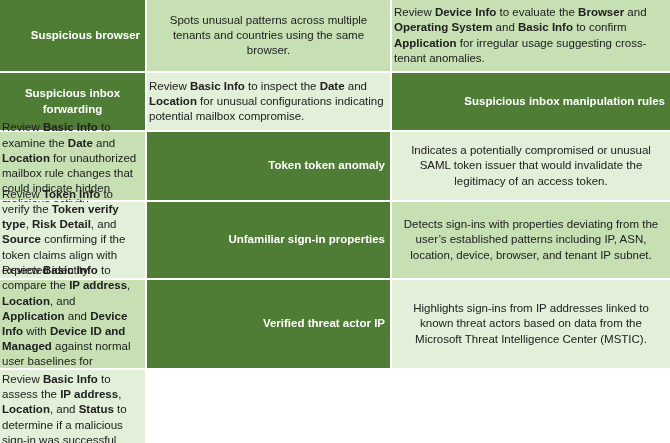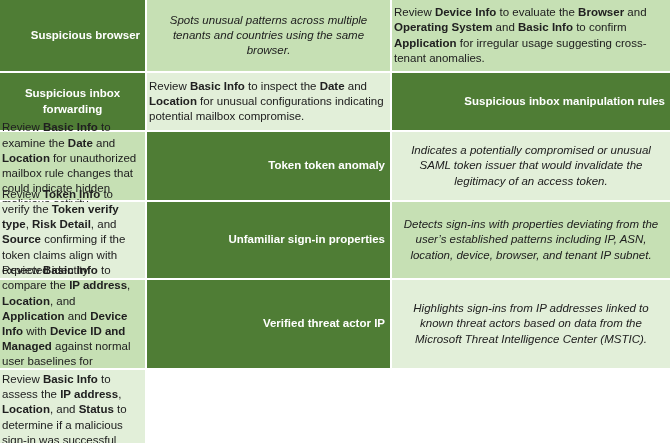--- a/index.html
+++ b/index.html
@@ -43,7 +43,6 @@
     justify-content: center;
     text-align: center;
     padding: 2px 5px;
-    font-style: italic;
   }
   .guide-cell {
     justify-content: flex-start;

